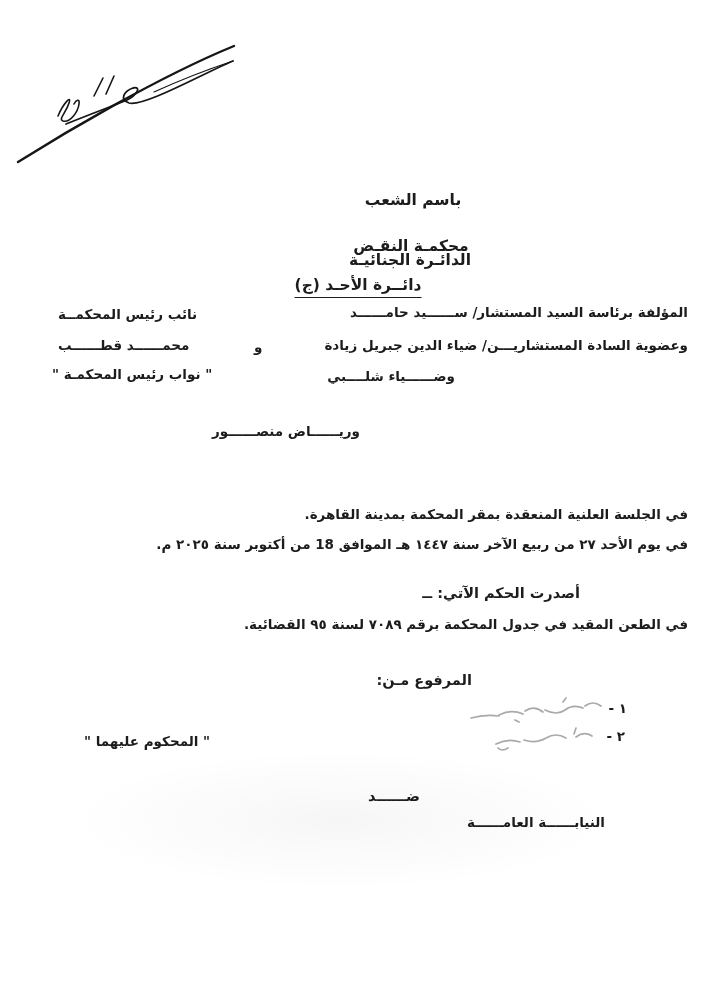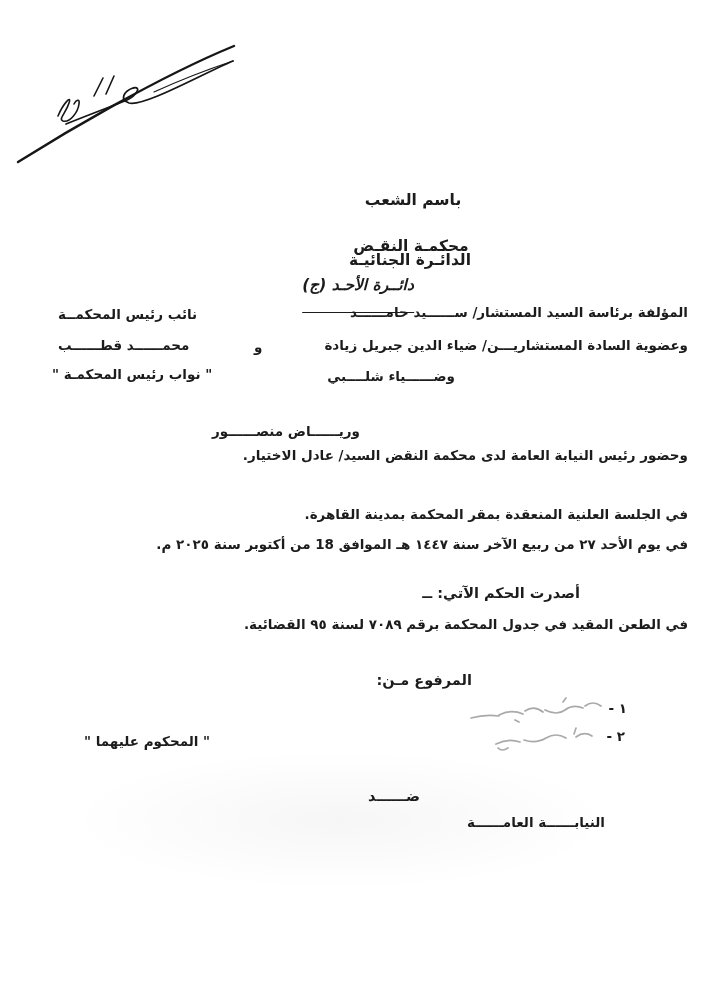--- a/index.html
+++ b/index.html
@@ -21,7 +21,7 @@
     color:#1c1c1c;
   }
   .hdr{font-size:15.5px;transform:translateX(-50%);}
-  .underlined{border-bottom:1.6px solid #1c1c1c;padding-bottom:18px;font-style:italic;}
+  .underlined{border-bottom:1.6px solid #1c1c1c;padding-bottom:3px;}
   .big{font-size:14.5px;}
   .sig{position:absolute;left:6px;top:24px;}
   .smudge{position:absolute;filter:blur(0.7px);opacity:0.5;}

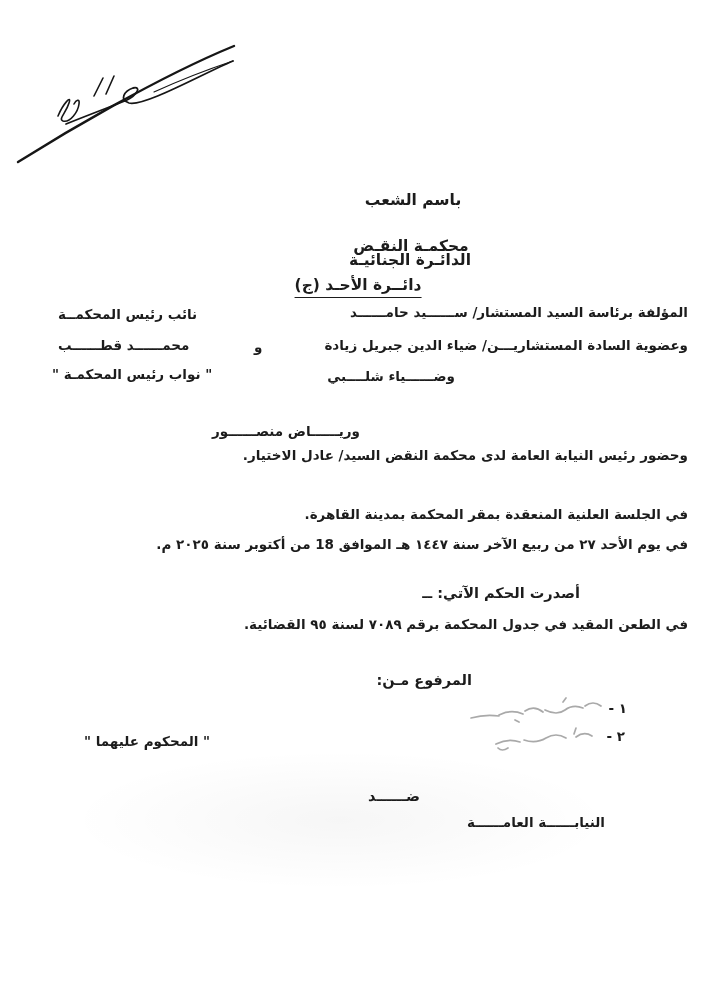--- a/index.html
+++ b/index.html
@@ -64,7 +64,6 @@
 
   <div class="line" style="right:358px;top:394px;margin-top:29px;">وريــــــاض منصــــــور</div>
 
-  <div class="line" style="right:30px;top:447px;">وحضور رئيس النيابة العامة لدى محكمة النقض السيد/ عادل الاختيار.</div>
   <div class="line" style="right:30px;top:506px;">في الجلسة العلنية المنعقدة بمقر المحكمة بمدينة القاهرة.</div>
   <div class="line" style="right:30px;top:536px;">في يوم الأحد ٢٧ من ربيع الآخر سنة ١٤٤٧ هـ الموافق 18 من أكتوبر سنة ٢٠٢٥ م.</div>
 

